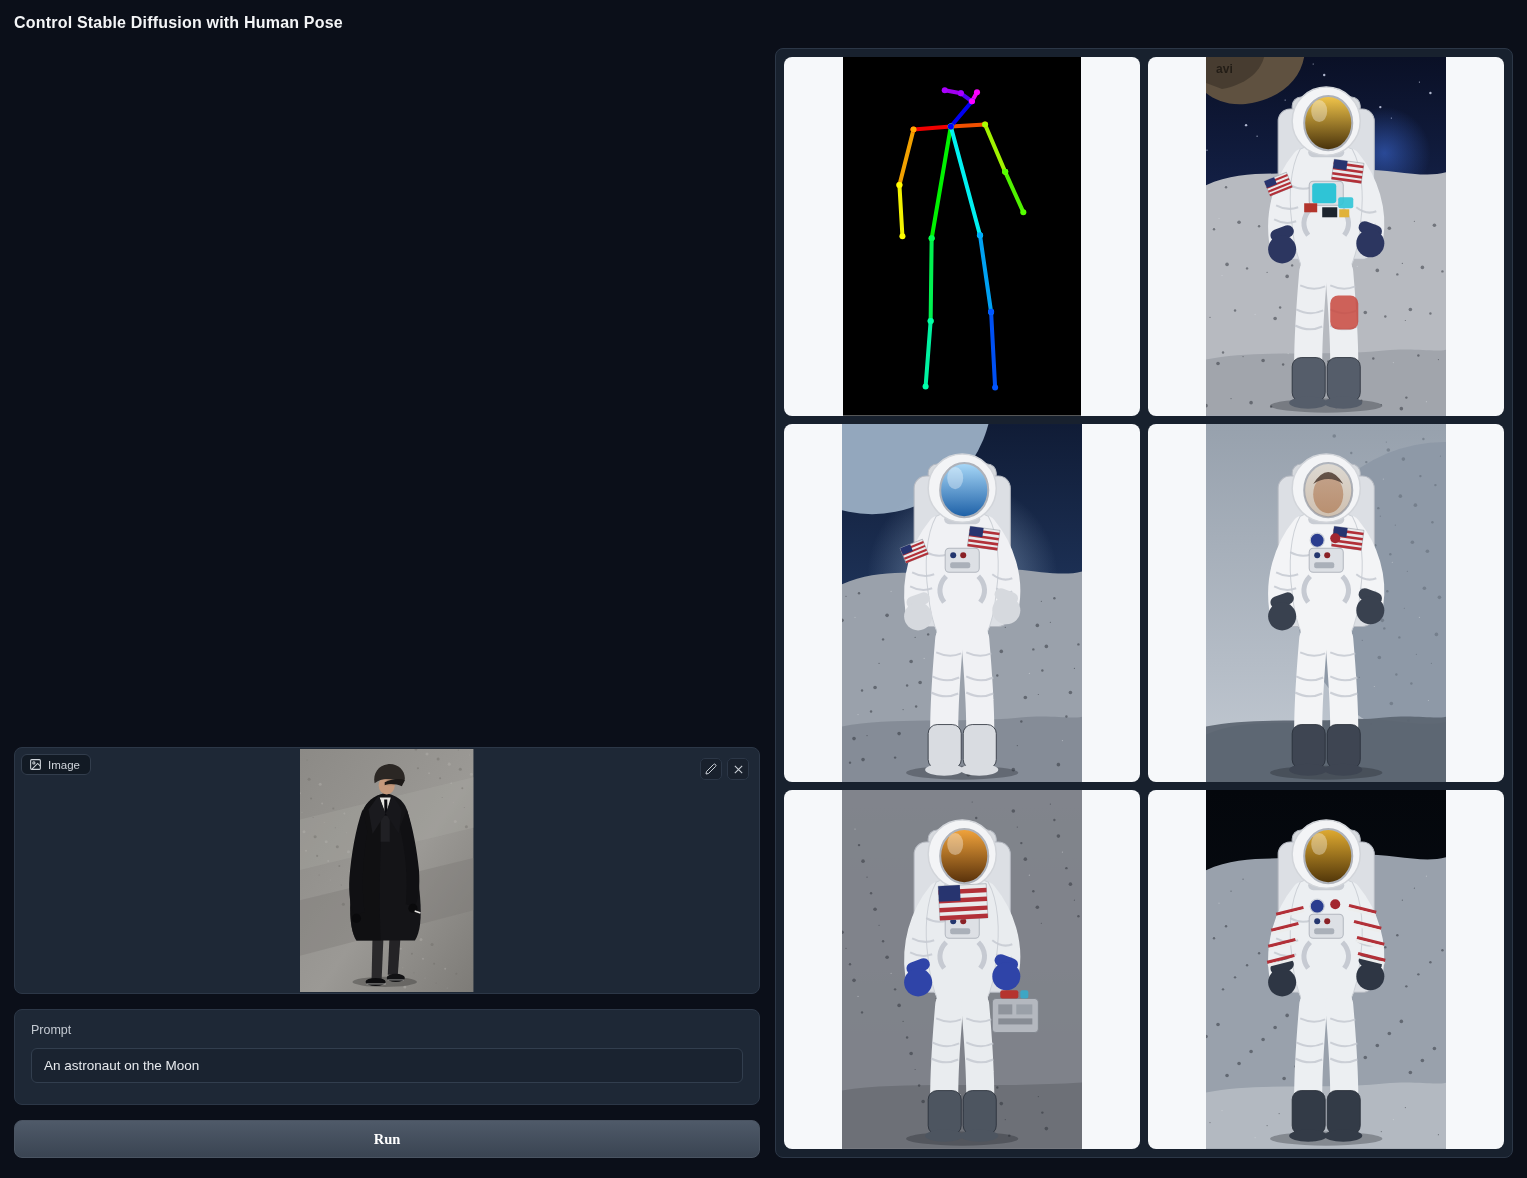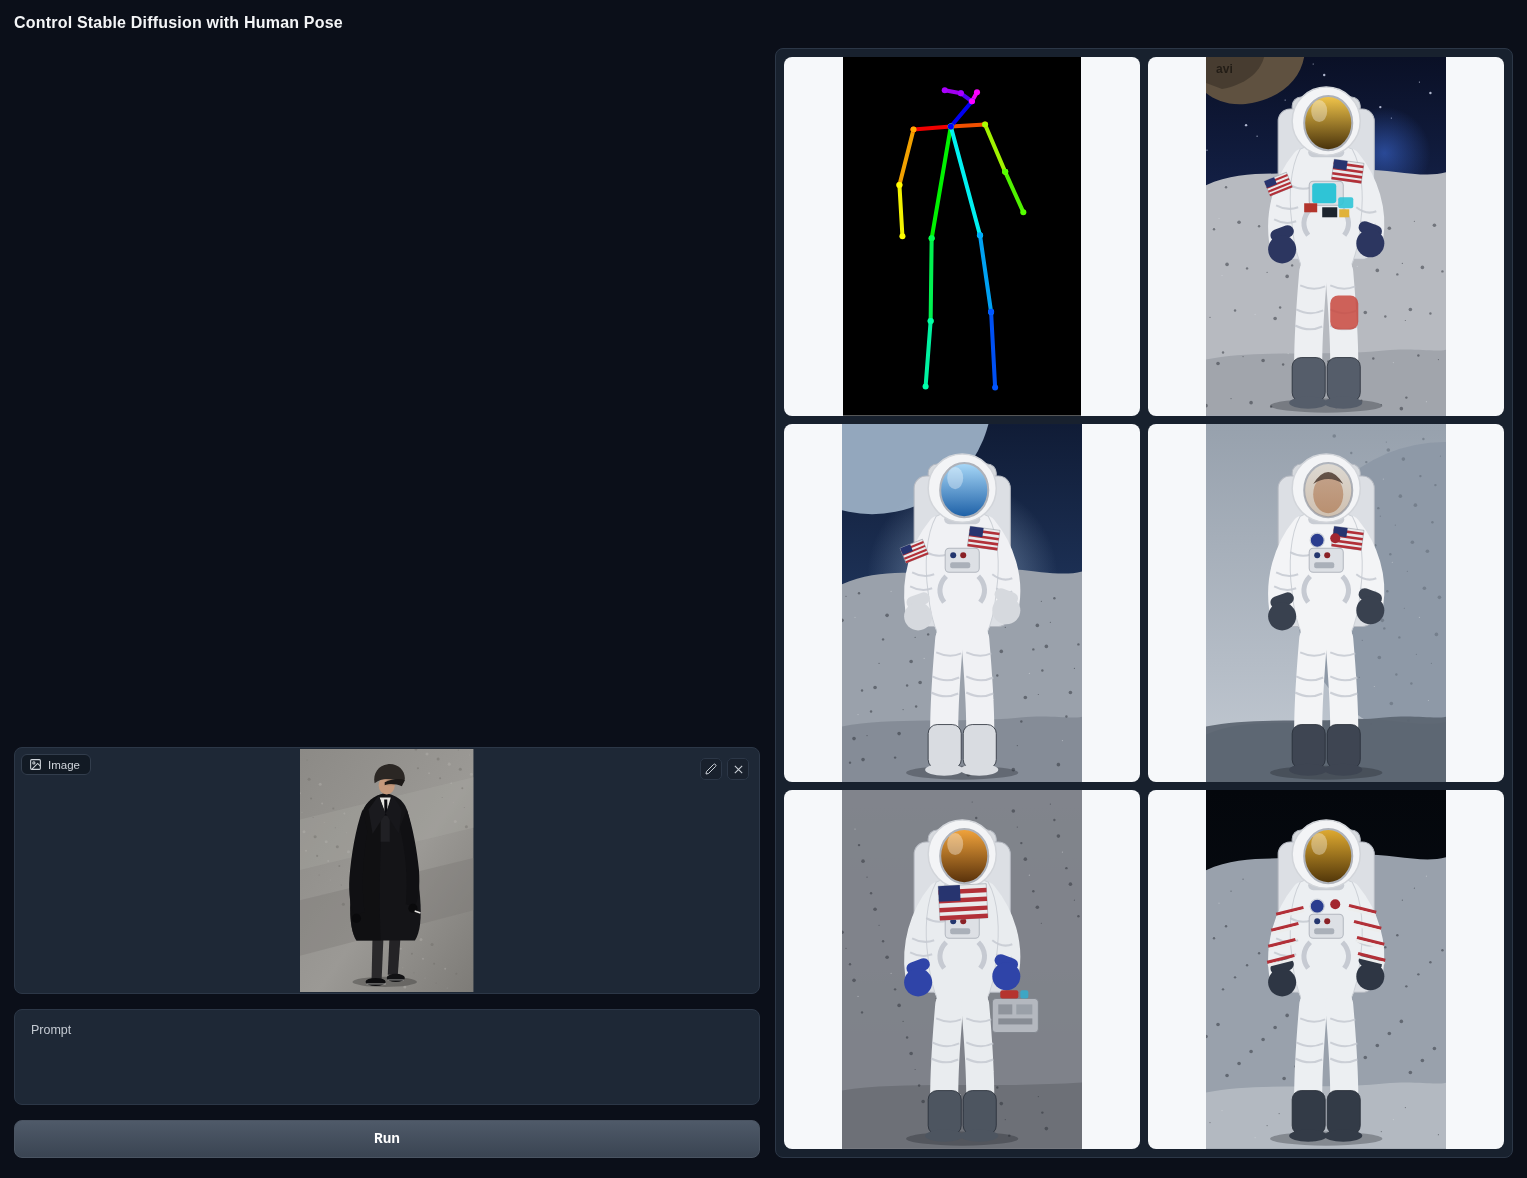--- a/index.html
+++ b/index.html
@@ -204,6 +204,7 @@
 
       <div class="prompt-panel">
         <label class="prompt-label">Prompt</label>
+        <input class="prompt-input" type="text" value="An astronaut on the Moon" style="">
       </div>
 
       <button class="run-btn">Run</button>

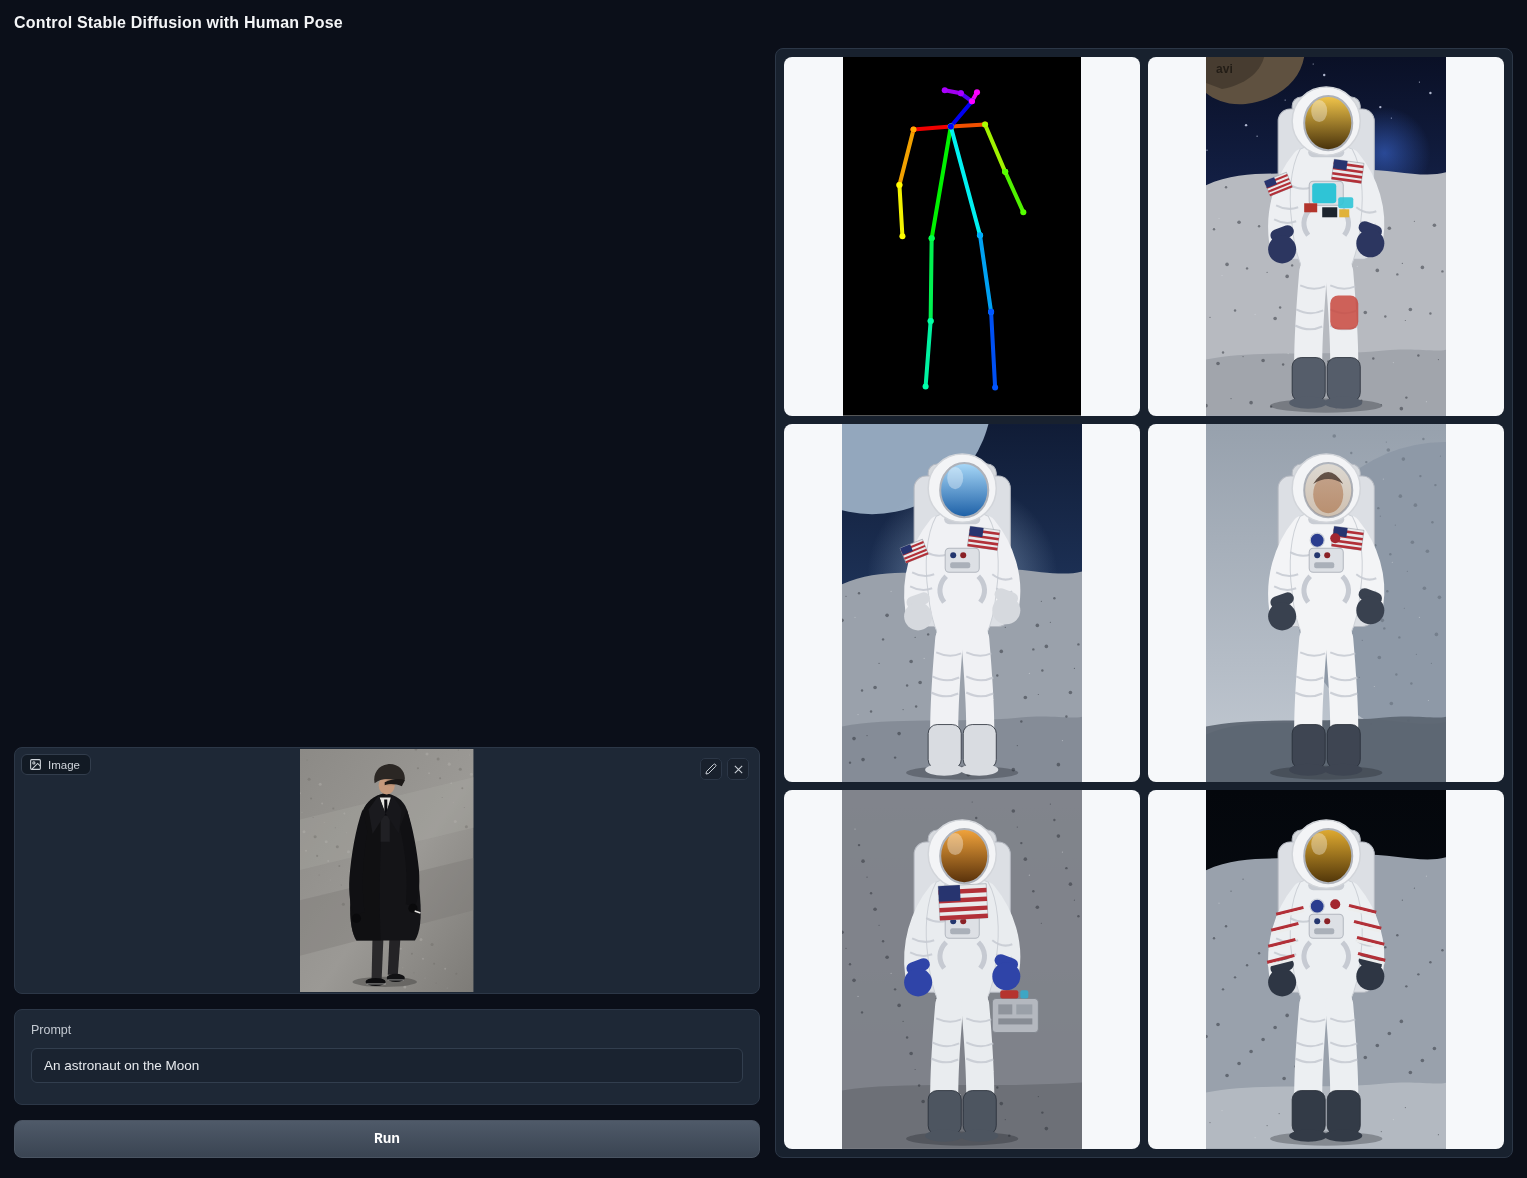--- a/index.html
+++ b/index.html
@@ -33,7 +33,7 @@
 
   .run-btn{margin-top:15px;width:100%;height:38px;border-radius:8px;border:1px solid #4a5462;
     background:linear-gradient(180deg,#4f5a69 0%,#3a4452 100%);
-    color:#ffffff;font-weight:700;font-size:14.5px;cursor:pointer;font-family:Liberation Mono, monospace;}
+    color:#ffffff;font-weight:700;font-size:14.5px;cursor:pointer;font-family:Liberation Serif, serif;}
 
   .accordion{margin-top:21px;height:47px;background:#141c28;border:1px solid #2c3747;border-radius:8px;
     display:flex;align-items:center;justify-content:space-between;padding:0 16px;

